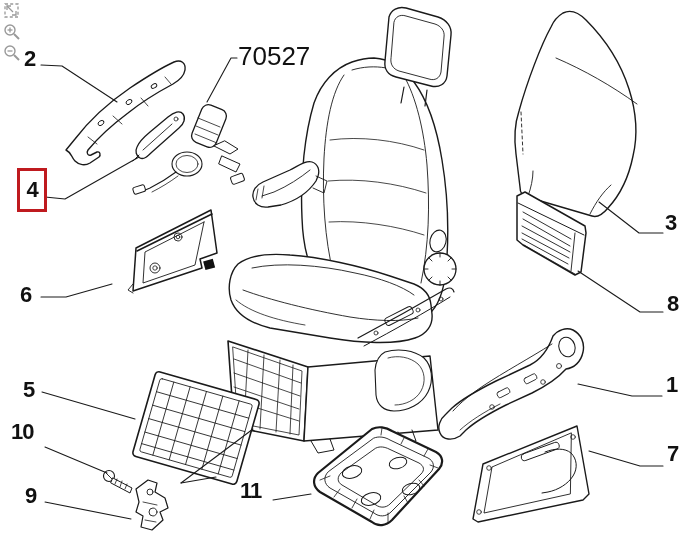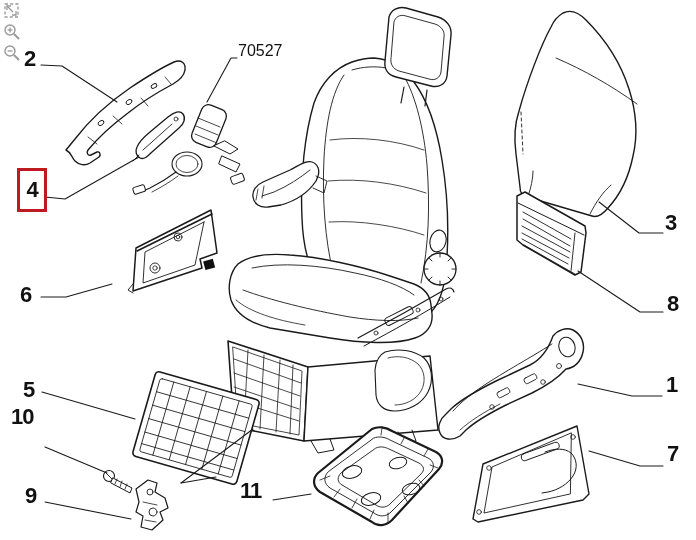--- a/index.html
+++ b/index.html
@@ -15,7 +15,7 @@
     cursor:pointer;z-index:4;letter-spacing:-1px;
   }
   .part-code{
-    position:absolute;font-weight:normal;font-size:16px;line-height:1;color:#111;z-index:4;
+    position:absolute;font-weight:normal;font-size:26px;line-height:1;color:#111;z-index:4;
   }
   .red-box{
     position:absolute;left:17px;top:168px;width:24px;height:38px;

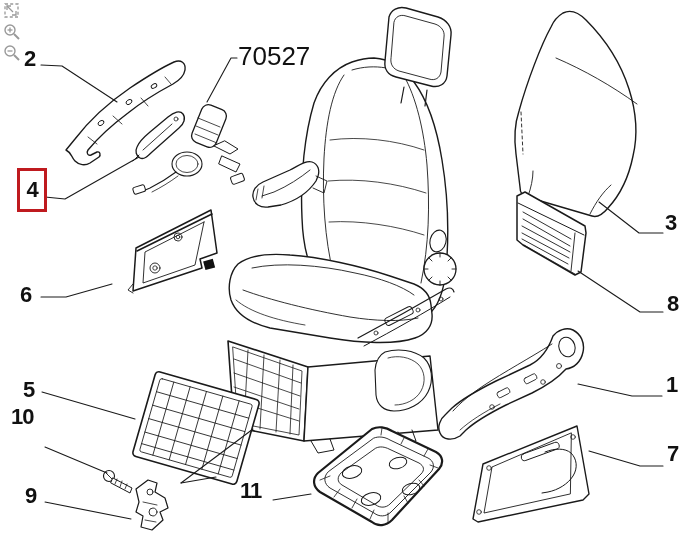--- a/index.html
+++ b/index.html
@@ -303,7 +303,7 @@
 
   <div class="callout" style="left:20px;top:284px;">6</div>
   <div class="callout" style="left:23px;top:379px;">5</div>
-  <div class="callout" style="left:11px;top:406px;">10</div>
+  <div class="callout" style="left:11px;top:421px;">10</div>
   <div class="callout" style="left:25px;top:485px;">9</div>
   <div class="callout" style="left:240px;top:480px;">11</div>
   <div class="callout" style="left:665px;top:212px;">3</div>

